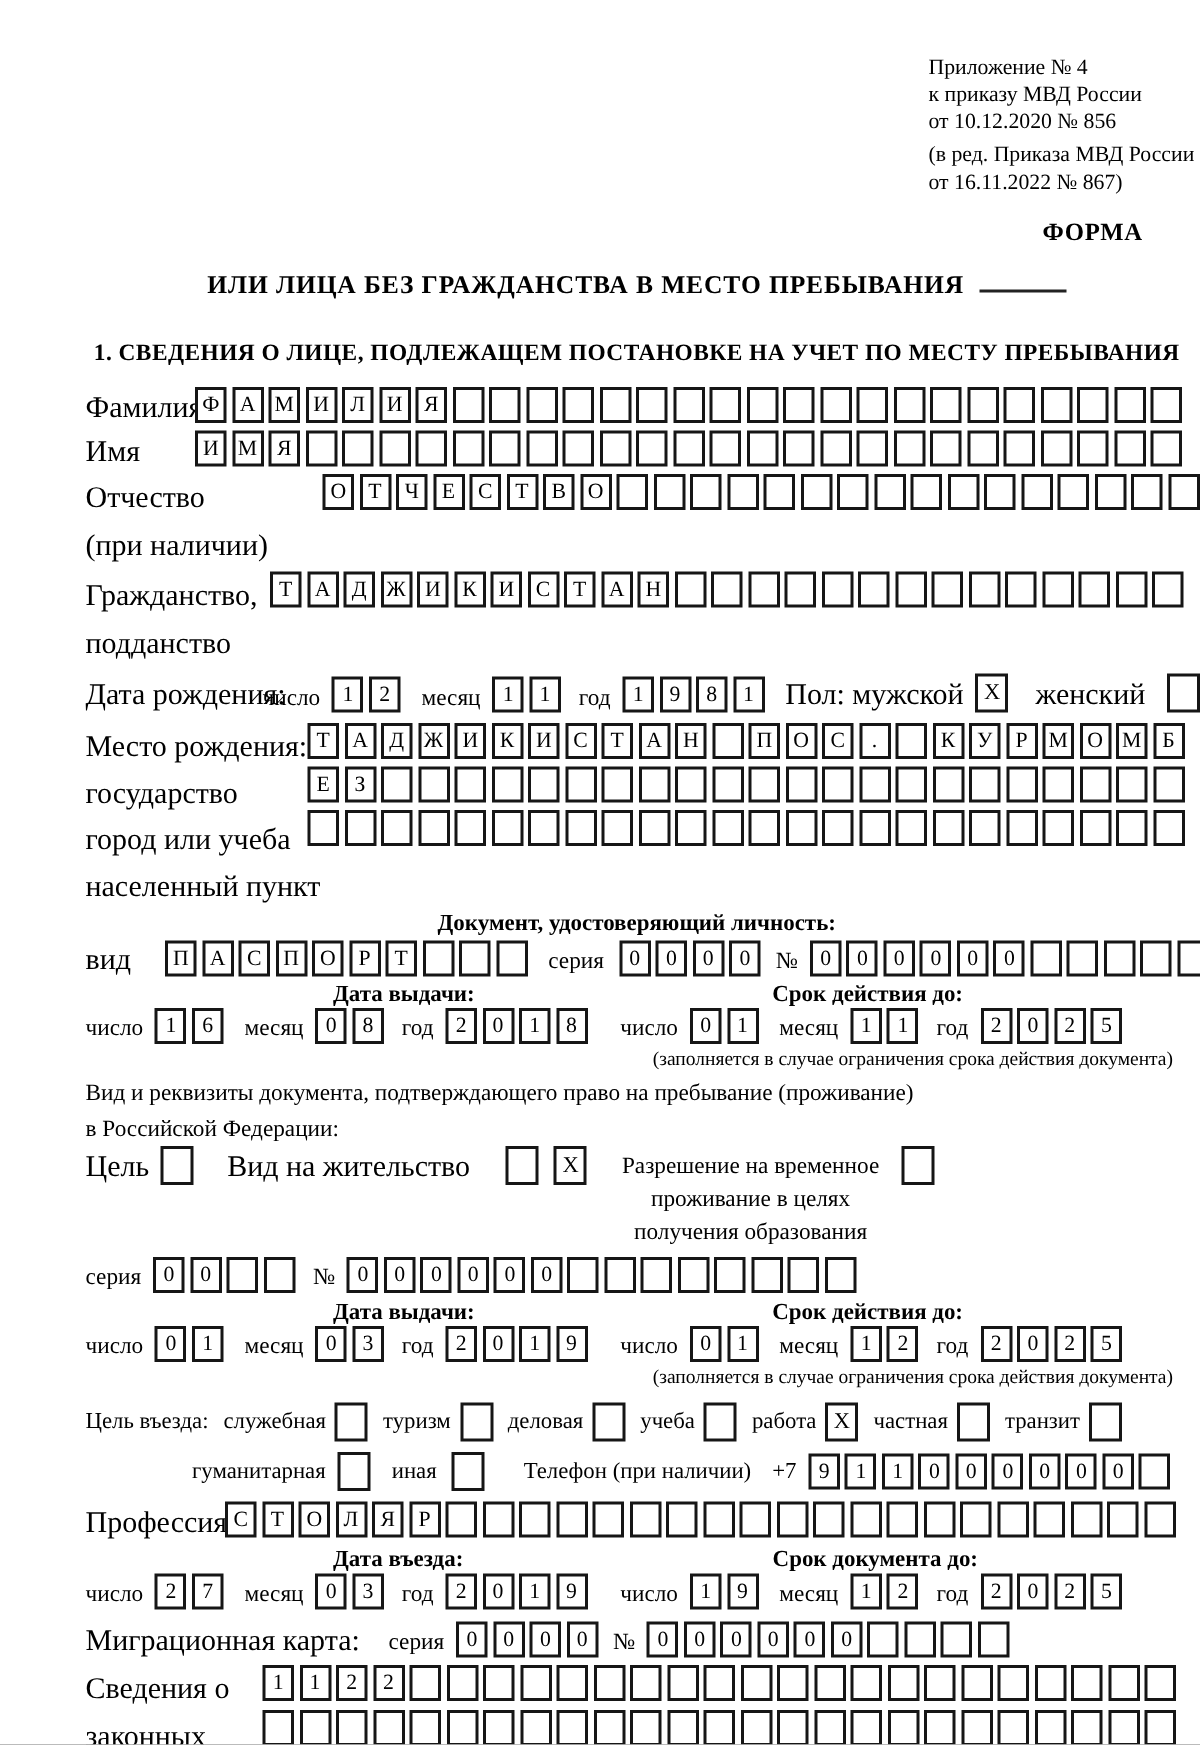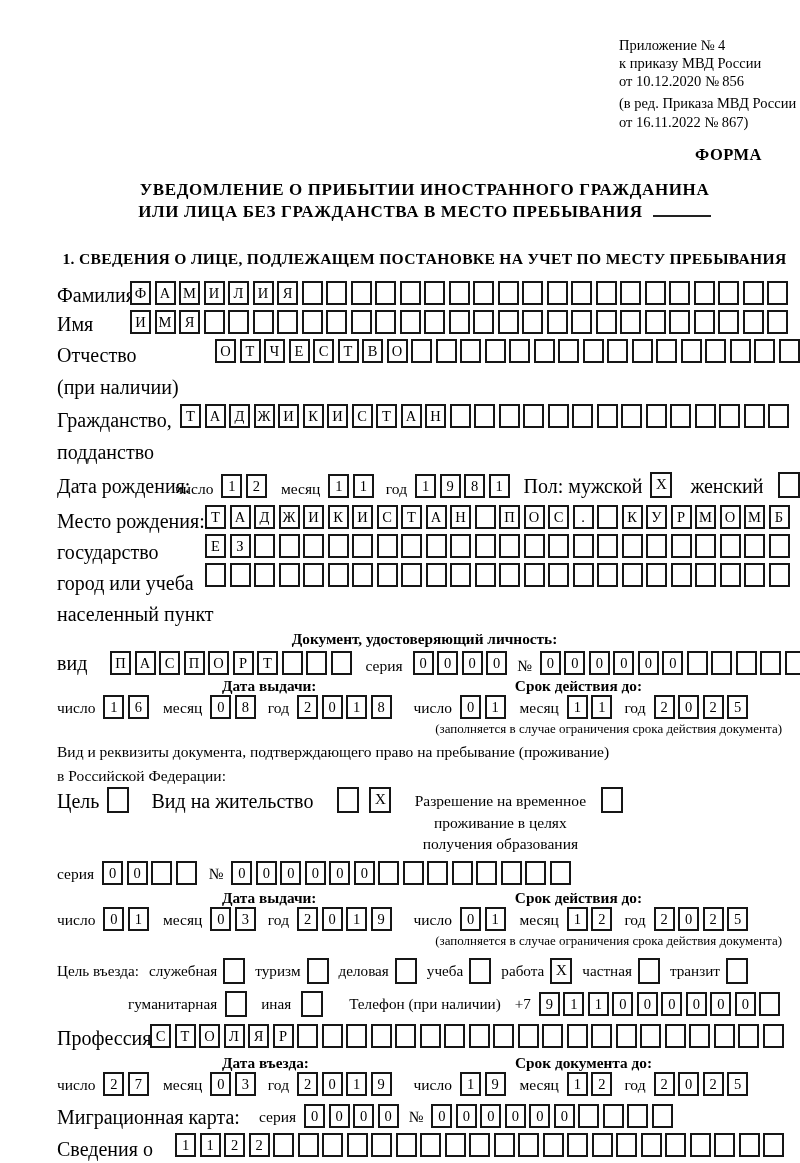--- a/index.html
+++ b/index.html
@@ -55,7 +55,6 @@
   <div class="forma">ФОРМА</div>
 
   <div class="title">
-    <div>УВЕДОМЛЕНИЕ О ПРИБЫТИИ ИНОСТРАННОГО ГРАЖДАНИНА</div>
     <div>
       <span>ИЛИ ЛИЦА БЕЗ ГРАЖДАНСТВА В МЕСТО ПРЕБЫВАНИЯ</span><span class="uline"></span>
     </div>

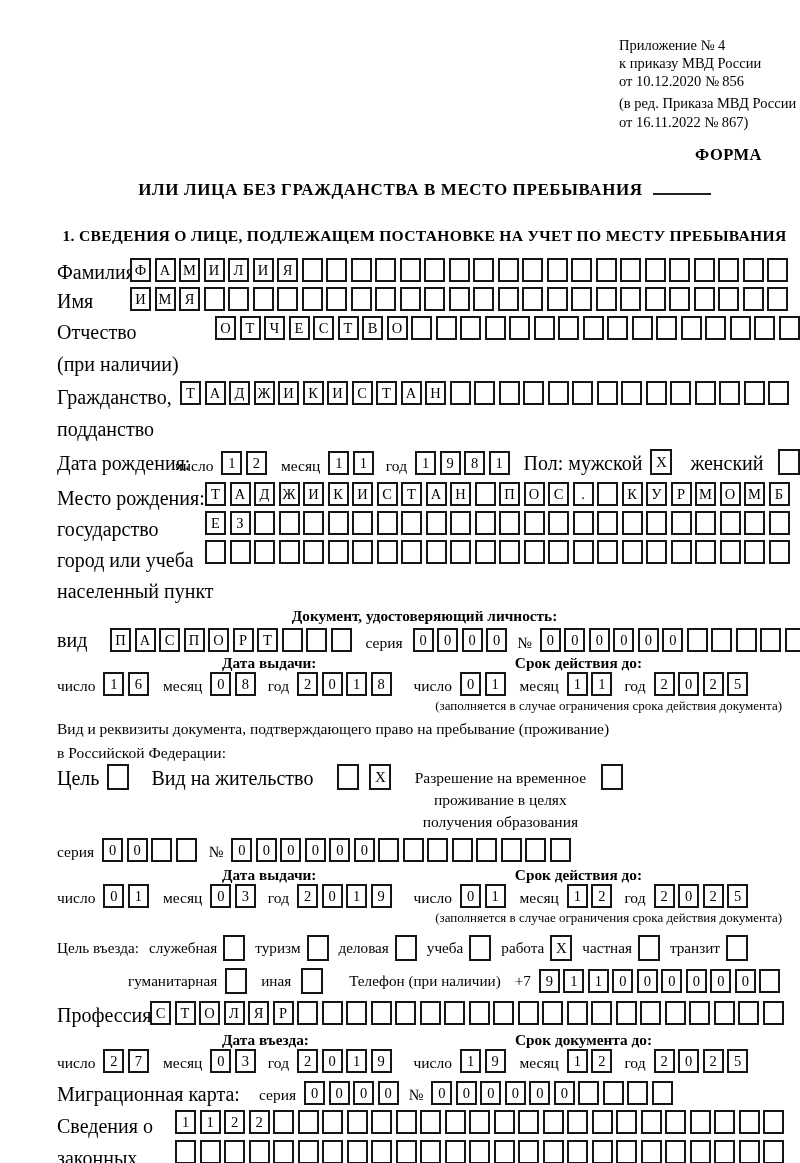--- a/index.html
+++ b/index.html
@@ -311,7 +311,7 @@
 
   <div class="dochead">Документ, удостоверяющий личность:</div>
 
-  <div class="frow" style="margin-top:1px;align-items:flex-end">
+  <div class="frow" style="margin-top:1px;align-items:center">
     <span class="flabel" style="width:53px">вид</span>
     <span class="cells">
         <span class="cell">П</span>

